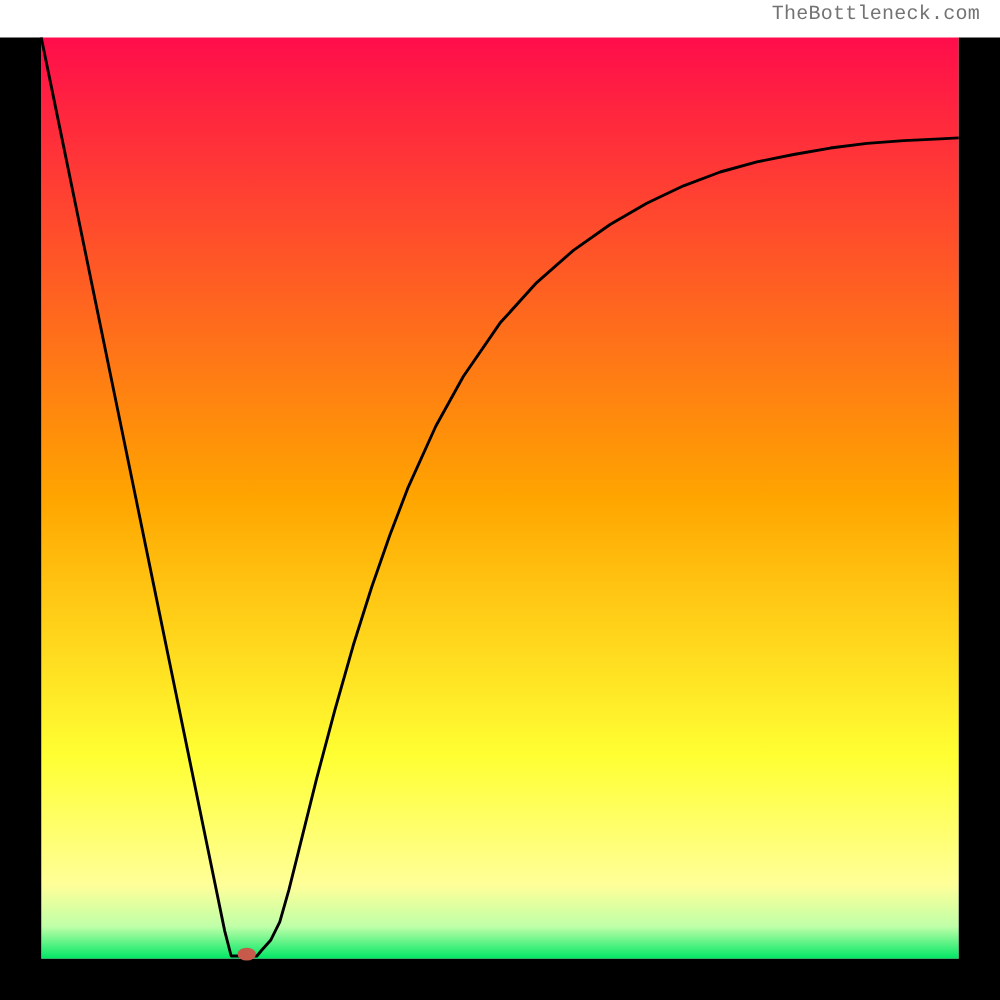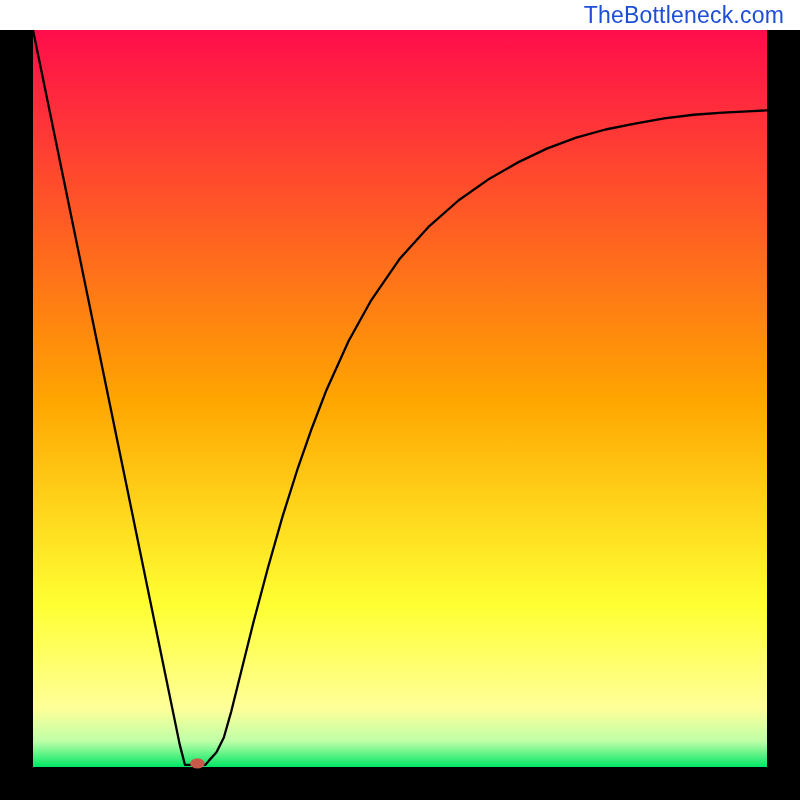--- a/index.html
+++ b/index.html
@@ -19,9 +19,9 @@
     position: absolute;
     top: 2px;
     right: 16px;
-    font-family: Liberation Sans, sans-serif;
-    font-size: 23px;
-    color: #1d4ed8;
+    font-family: Liberation Mono, monospace;
+    font-size: 16px;
+    color: #737373;
     letter-spacing: 0.2px;
   }
   svg {

